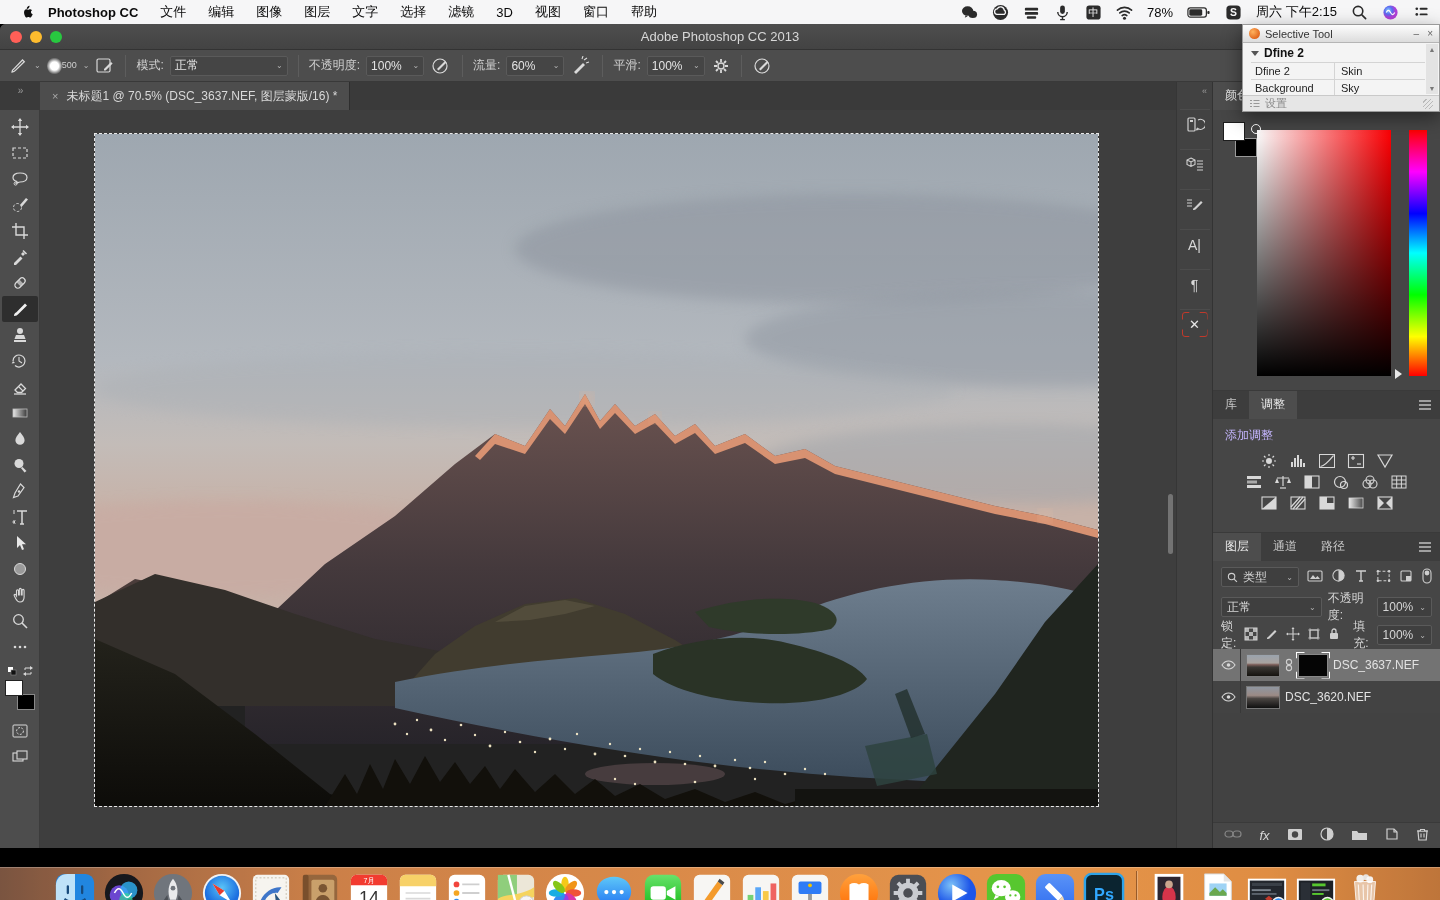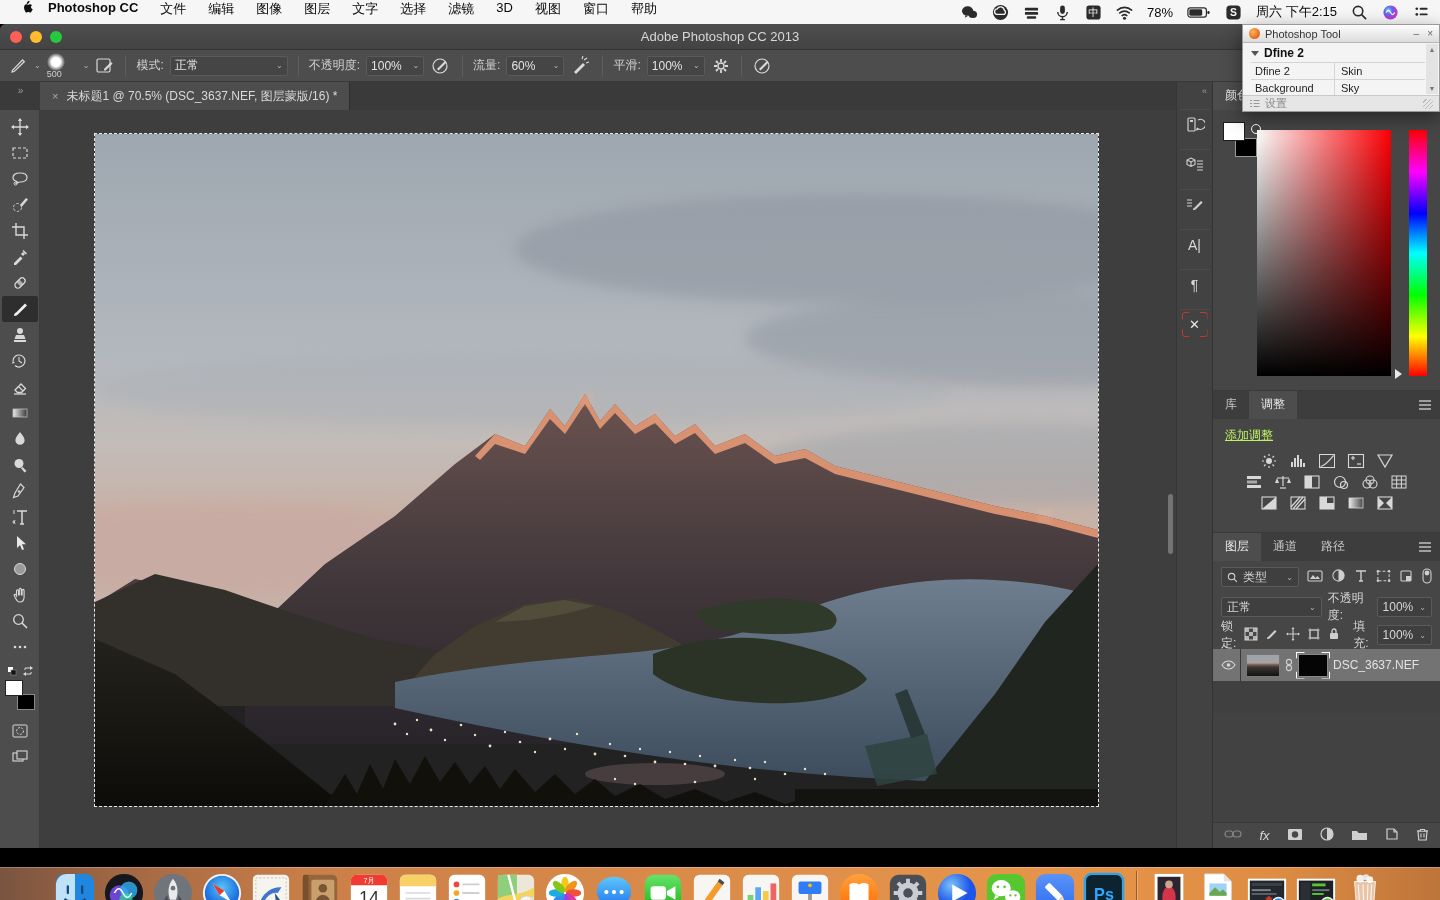--- a/index.html
+++ b/index.html
@@ -9,7 +9,7 @@
 
   
   .menubar { position:absolute; left:0; top:0; width:1440px; height:24px;
-    background:#f6f6f7; display:flex; color:#0a0a0a;
+    background:#f6f6f7; display:flex; align-items:center; color:#0a0a0a;
     font-size:13px; padding:0 10px; z-index:50; }
   .menubar .apple { width:14px; height:14px; margin:0 14px 0 10px; }
   .menubar .appname { font-weight:bold; margin-right:22px; }

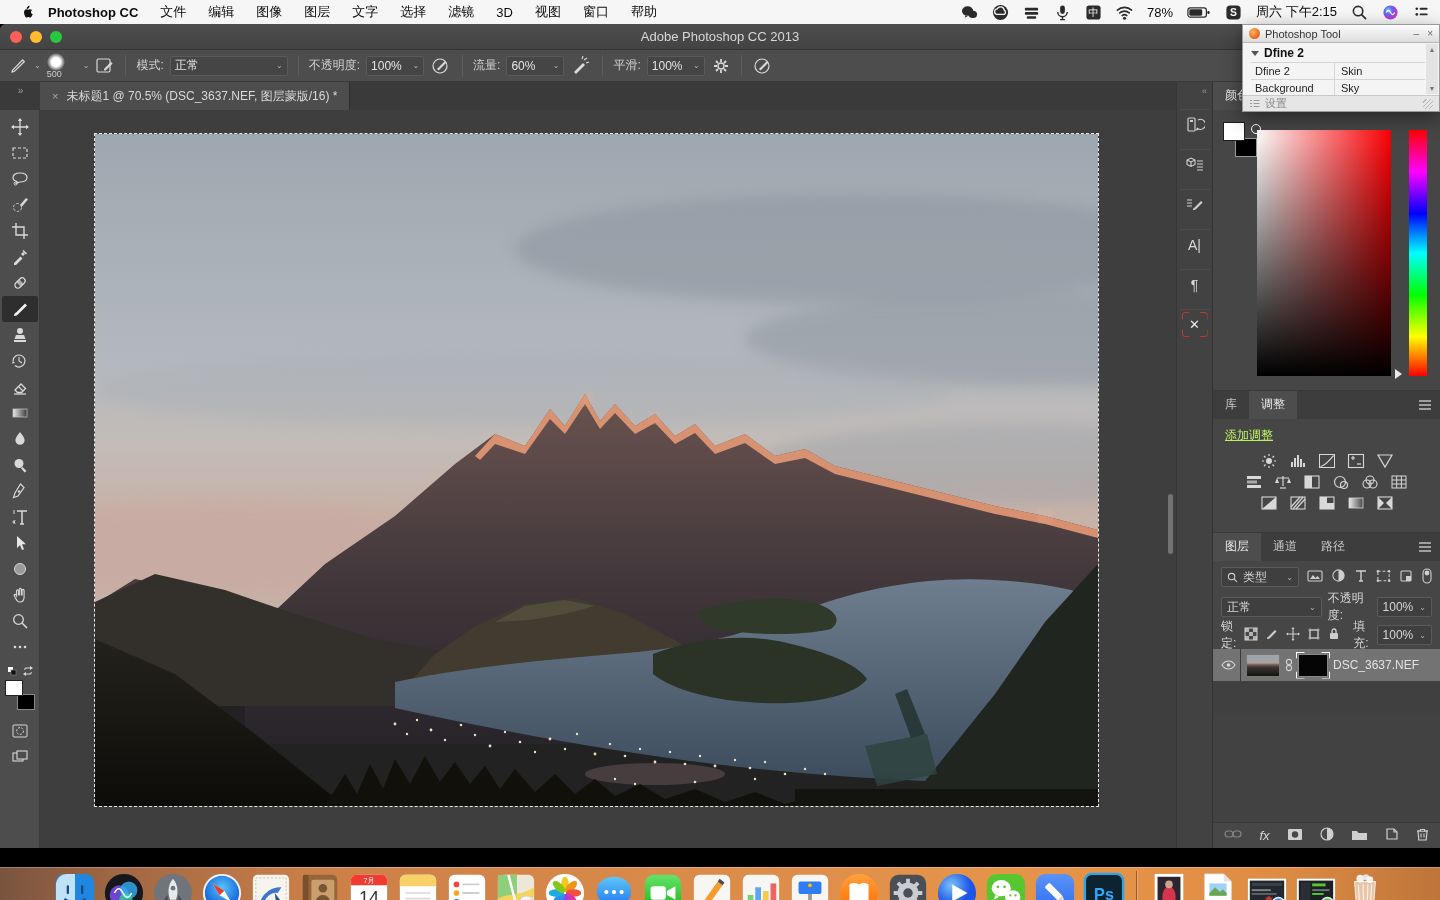--- a/index.html
+++ b/index.html
@@ -918,7 +918,7 @@
   <div class="sel-win">
     <div class="sw-title">
       <span class="sw-logo"></span>
-      <span class="t">Photoshop Tool</span>
+      <span class="t">Selective Tool</span>
       <span class="sw-btns">
         <span>–</span>
         <span>×</span>

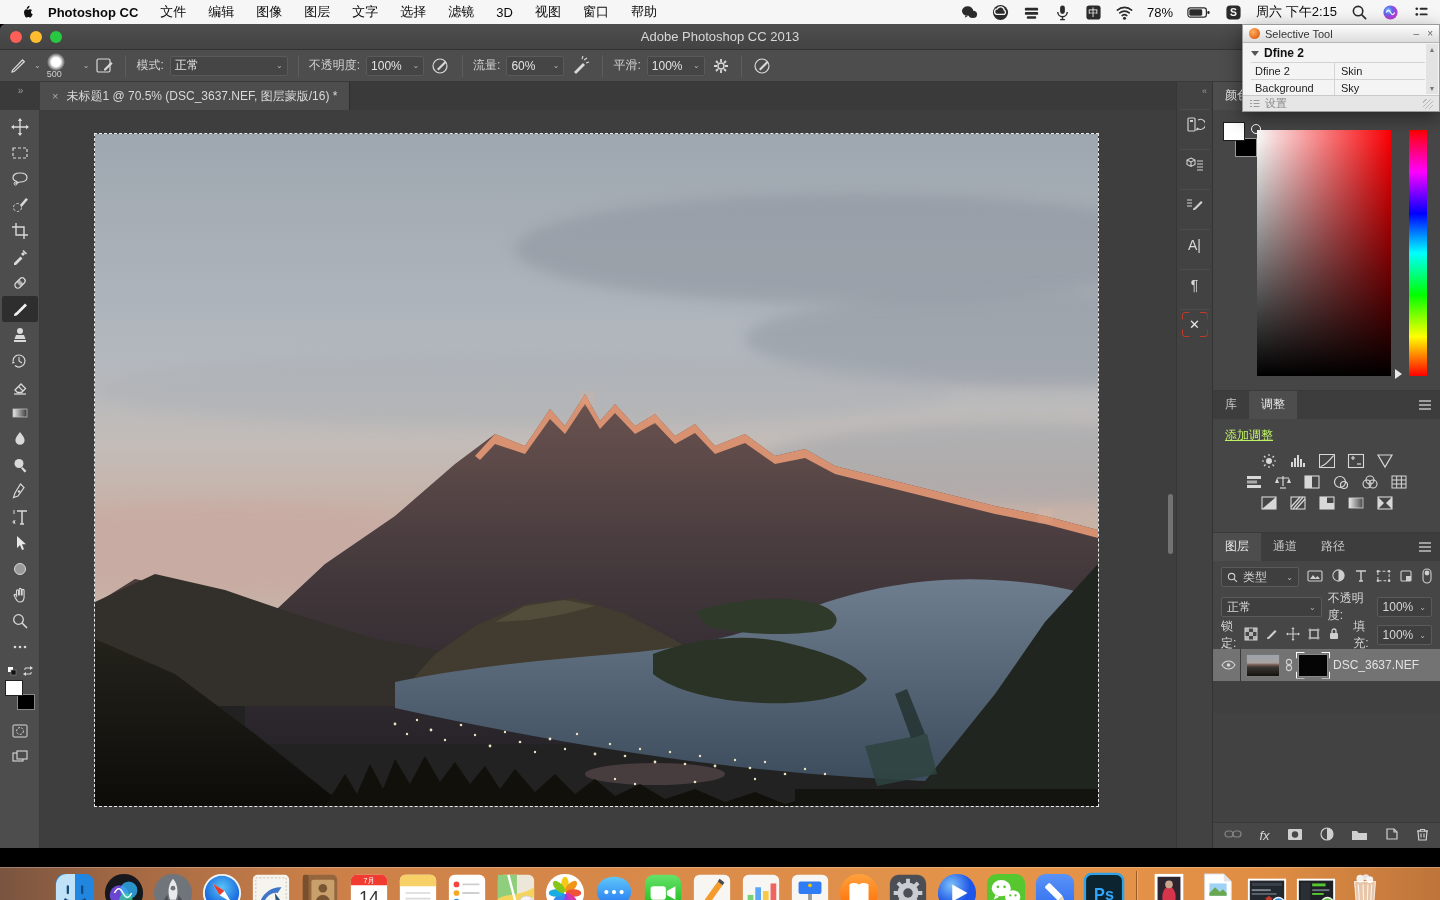--- a/index.html
+++ b/index.html
@@ -38,7 +38,7 @@
   .opt-select { background:#454545; border:1px solid #5a5a5a; border-radius:2px;
     height:20px; display:flex; align-items:center; padding:0 4px; gap:6px; color:#e3e3e3; }
   .opt-select .chev { font-size:8px; color:#b5b5b5; }
-  .brush-preview { display:flex; flex-direction:column; align-items:flex-start; width:30px; }
+  .brush-preview { display:flex; align-items:center; width:30px; }
   .brush-dot { width:18px; height:18px; border-radius:50%;
     background:radial-gradient(circle,#ffffff 0%,#ffffff 35%,rgba(255,255,255,0) 72%); }
   .brush-size { font-size:9px; color:#cfcfcf; margin-top:-2px; }

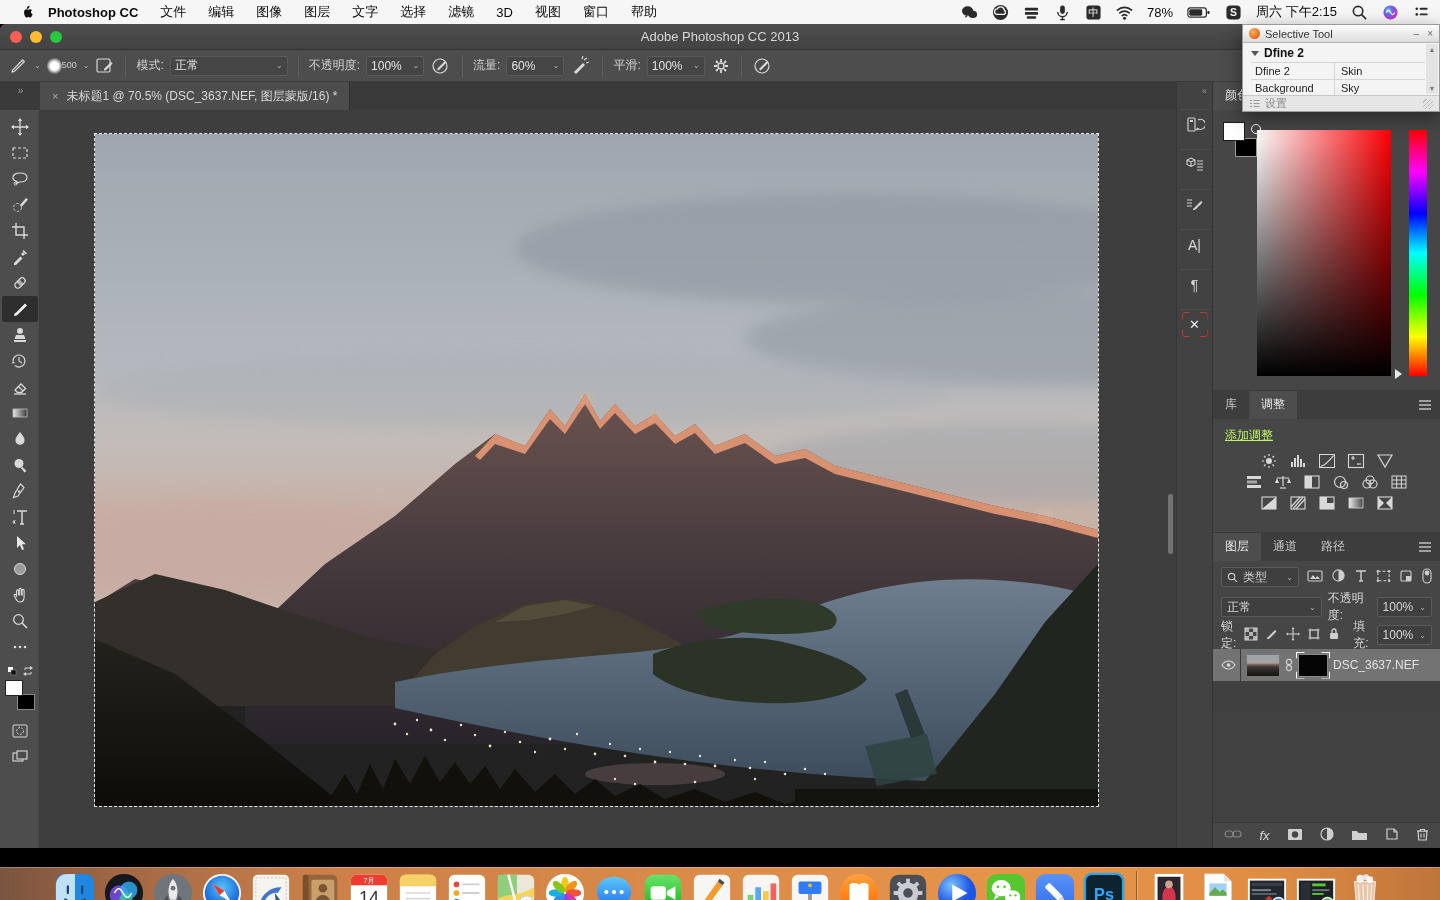--- a/index.html
+++ b/index.html
@@ -110,7 +110,7 @@
 
   
   .adj-panel { height:142px; border-top:1px solid #3a3a3a; }
-  .adj-label { padding:8px 0 4px 12px; color:#bef264;text-decoration:underline; }
+  .adj-label { padding:8px 0 4px 12px; color:#c4b5fd; }
   .adj-row { display:flex; justify-content:center; gap:9px; margin-top:5px; }
   .adj-ic { width:20px; height:16px; display:flex; align-items:center; justify-content:center; }
 

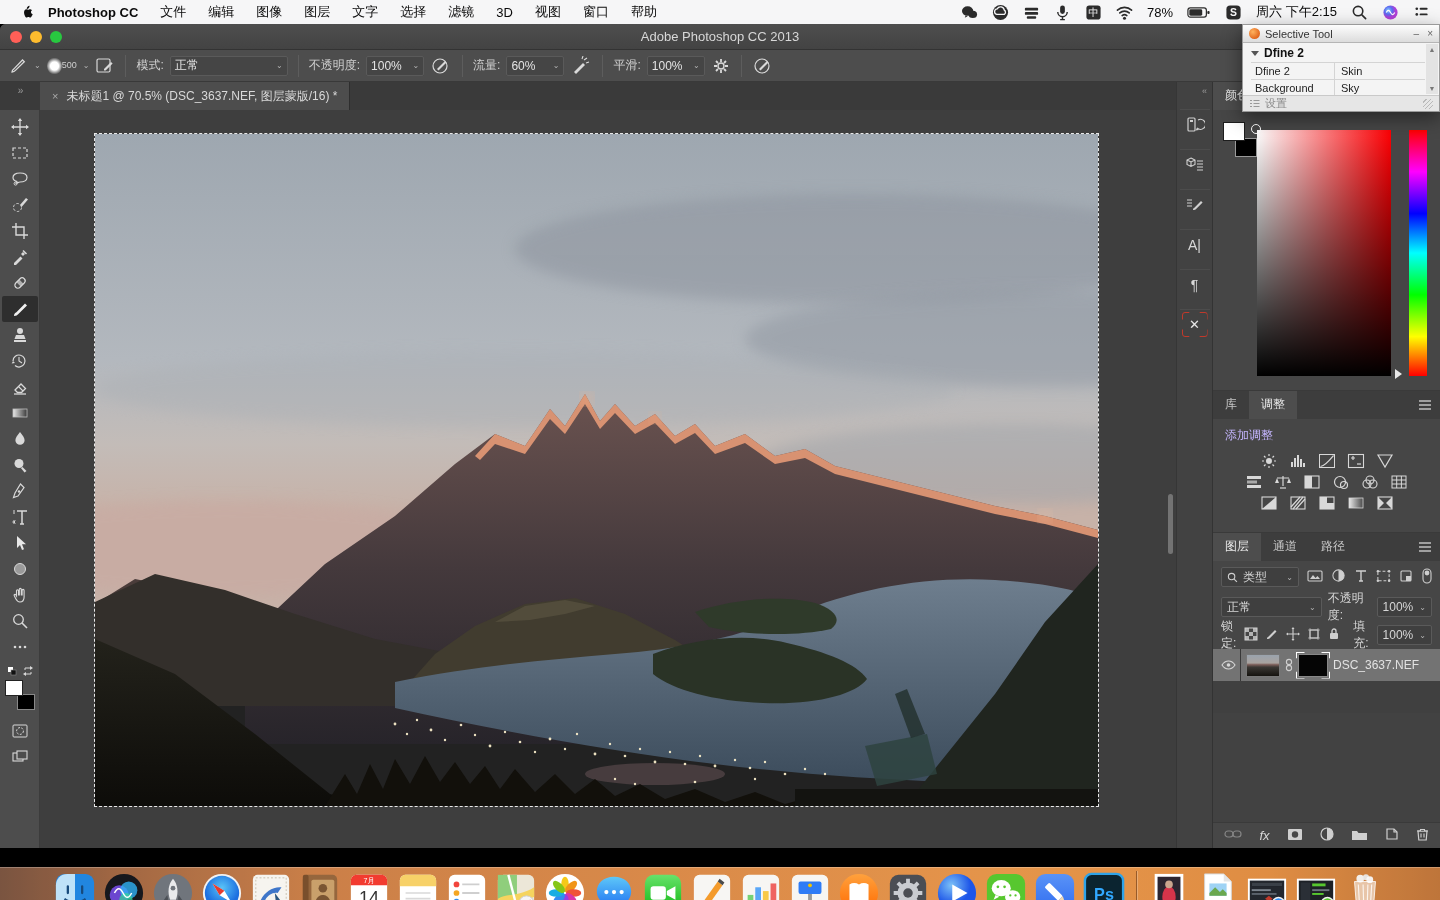--- a/index.html
+++ b/index.html
@@ -883,6 +883,16 @@
             <span class="mask-thumb"></span>
             <span class="layer-name">DSC_3637.NEF</span>
           </div>
+          <div class="layer-row" style="background:#434343">
+            <span class="eye-box">
+                <svg width="15" height="10" viewBox="0 0 15 10">
+                  <path d="M1 5C3 1.8 5 1 7.5 1S12 1.8 14 5c-2 3.2-4 4-6.5 4S3 8.2 1 5z" fill="none" stroke="#d8d8d8" stroke-width="1.1"></path>
+                  <circle cx="7.5" cy="5" r="1.8" fill="#d8d8d8"></circle>
+                </svg>
+              </span>
+            <span class="l-thumb t2"></span>
+            <span class="layer-name">DSC_3620.NEF</span>
+          </div>
         </div>
         <div class="layer-fill-space"></div>
         <div class="lp-bottom">

